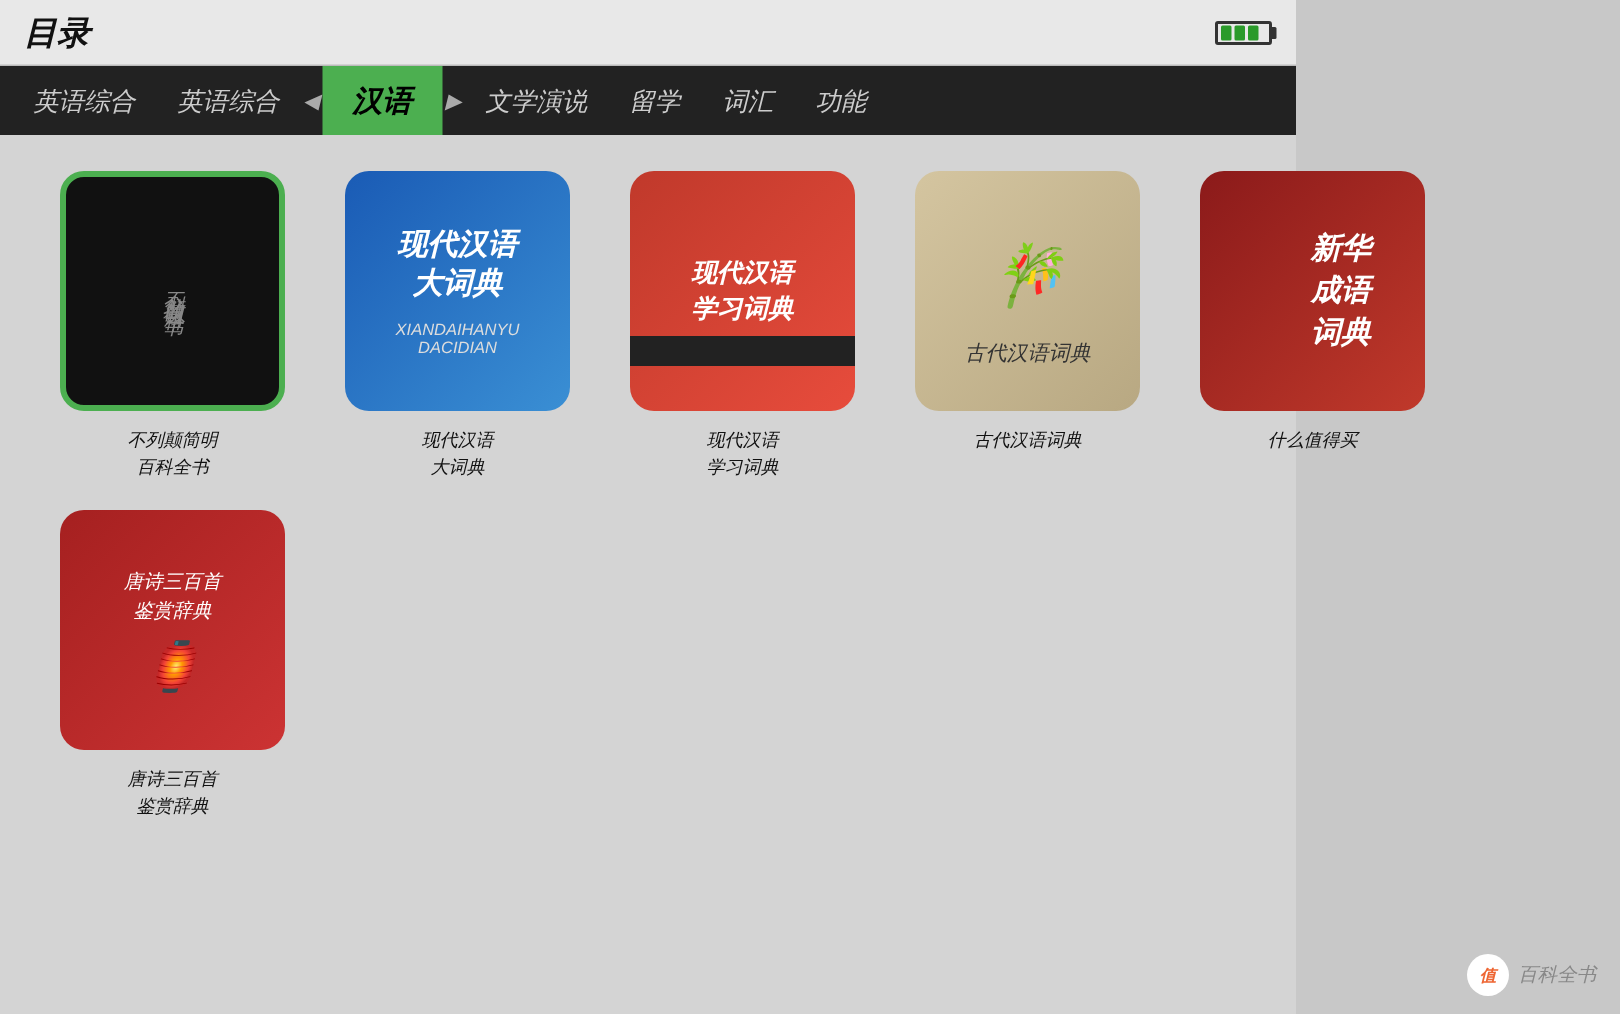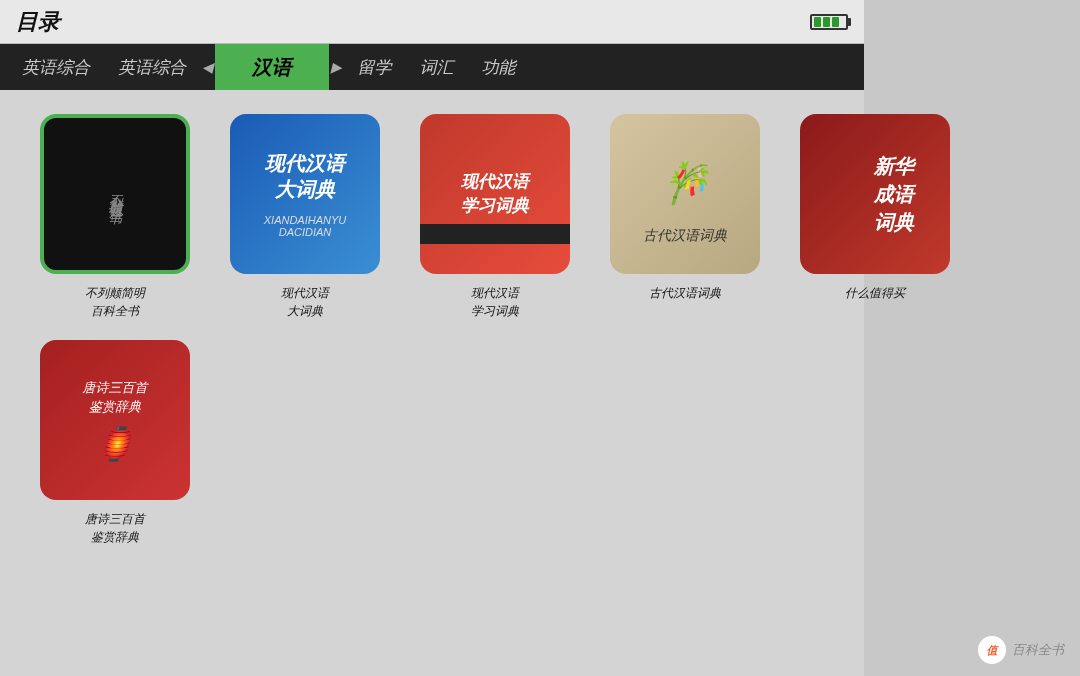--- a/index.html
+++ b/index.html
@@ -99,7 +99,7 @@
       color: #000;
       font-weight: bold;
       font-size: 20px;
-      padding: 6px 37px;
+      padding: 6px 20px;
       border-radius: 0;
     }
 

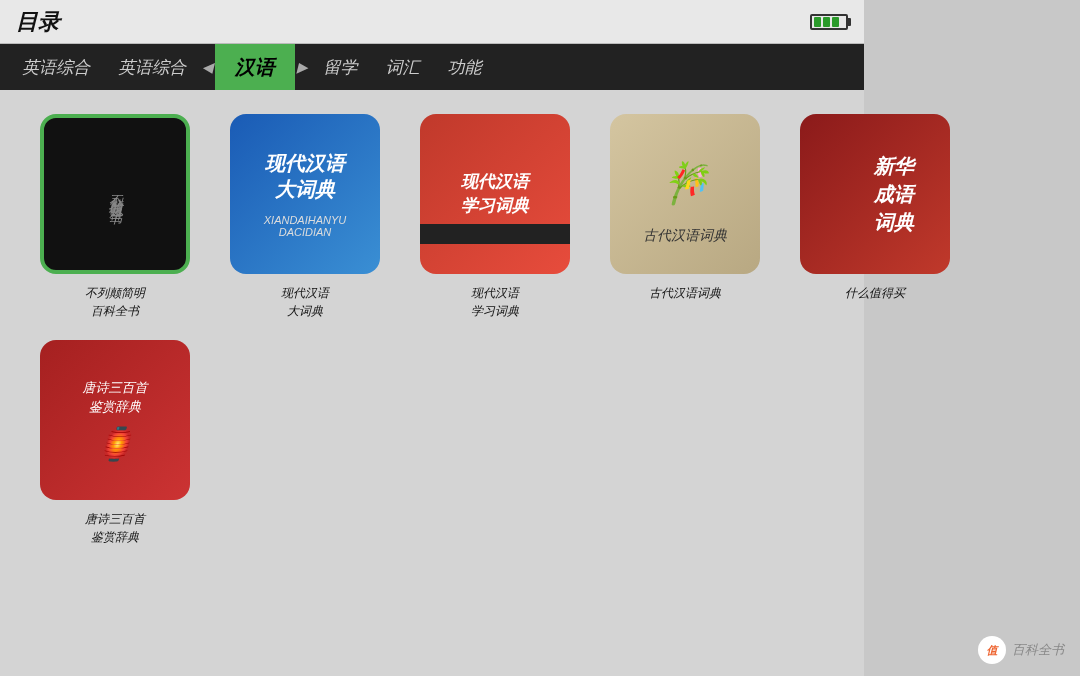--- a/index.html
+++ b/index.html
@@ -316,6 +316,7 @@
     <span class="nav-arrow">◀</span>
     <div class="nav-tab active">汉语</div>
     <span class="nav-arrow">▶</span>
+    <div class="nav-tab">文学演说</div>
     <div class="nav-tab">留学</div>
     <div class="nav-tab">词汇</div>
     <div class="nav-tab">功能</div>

